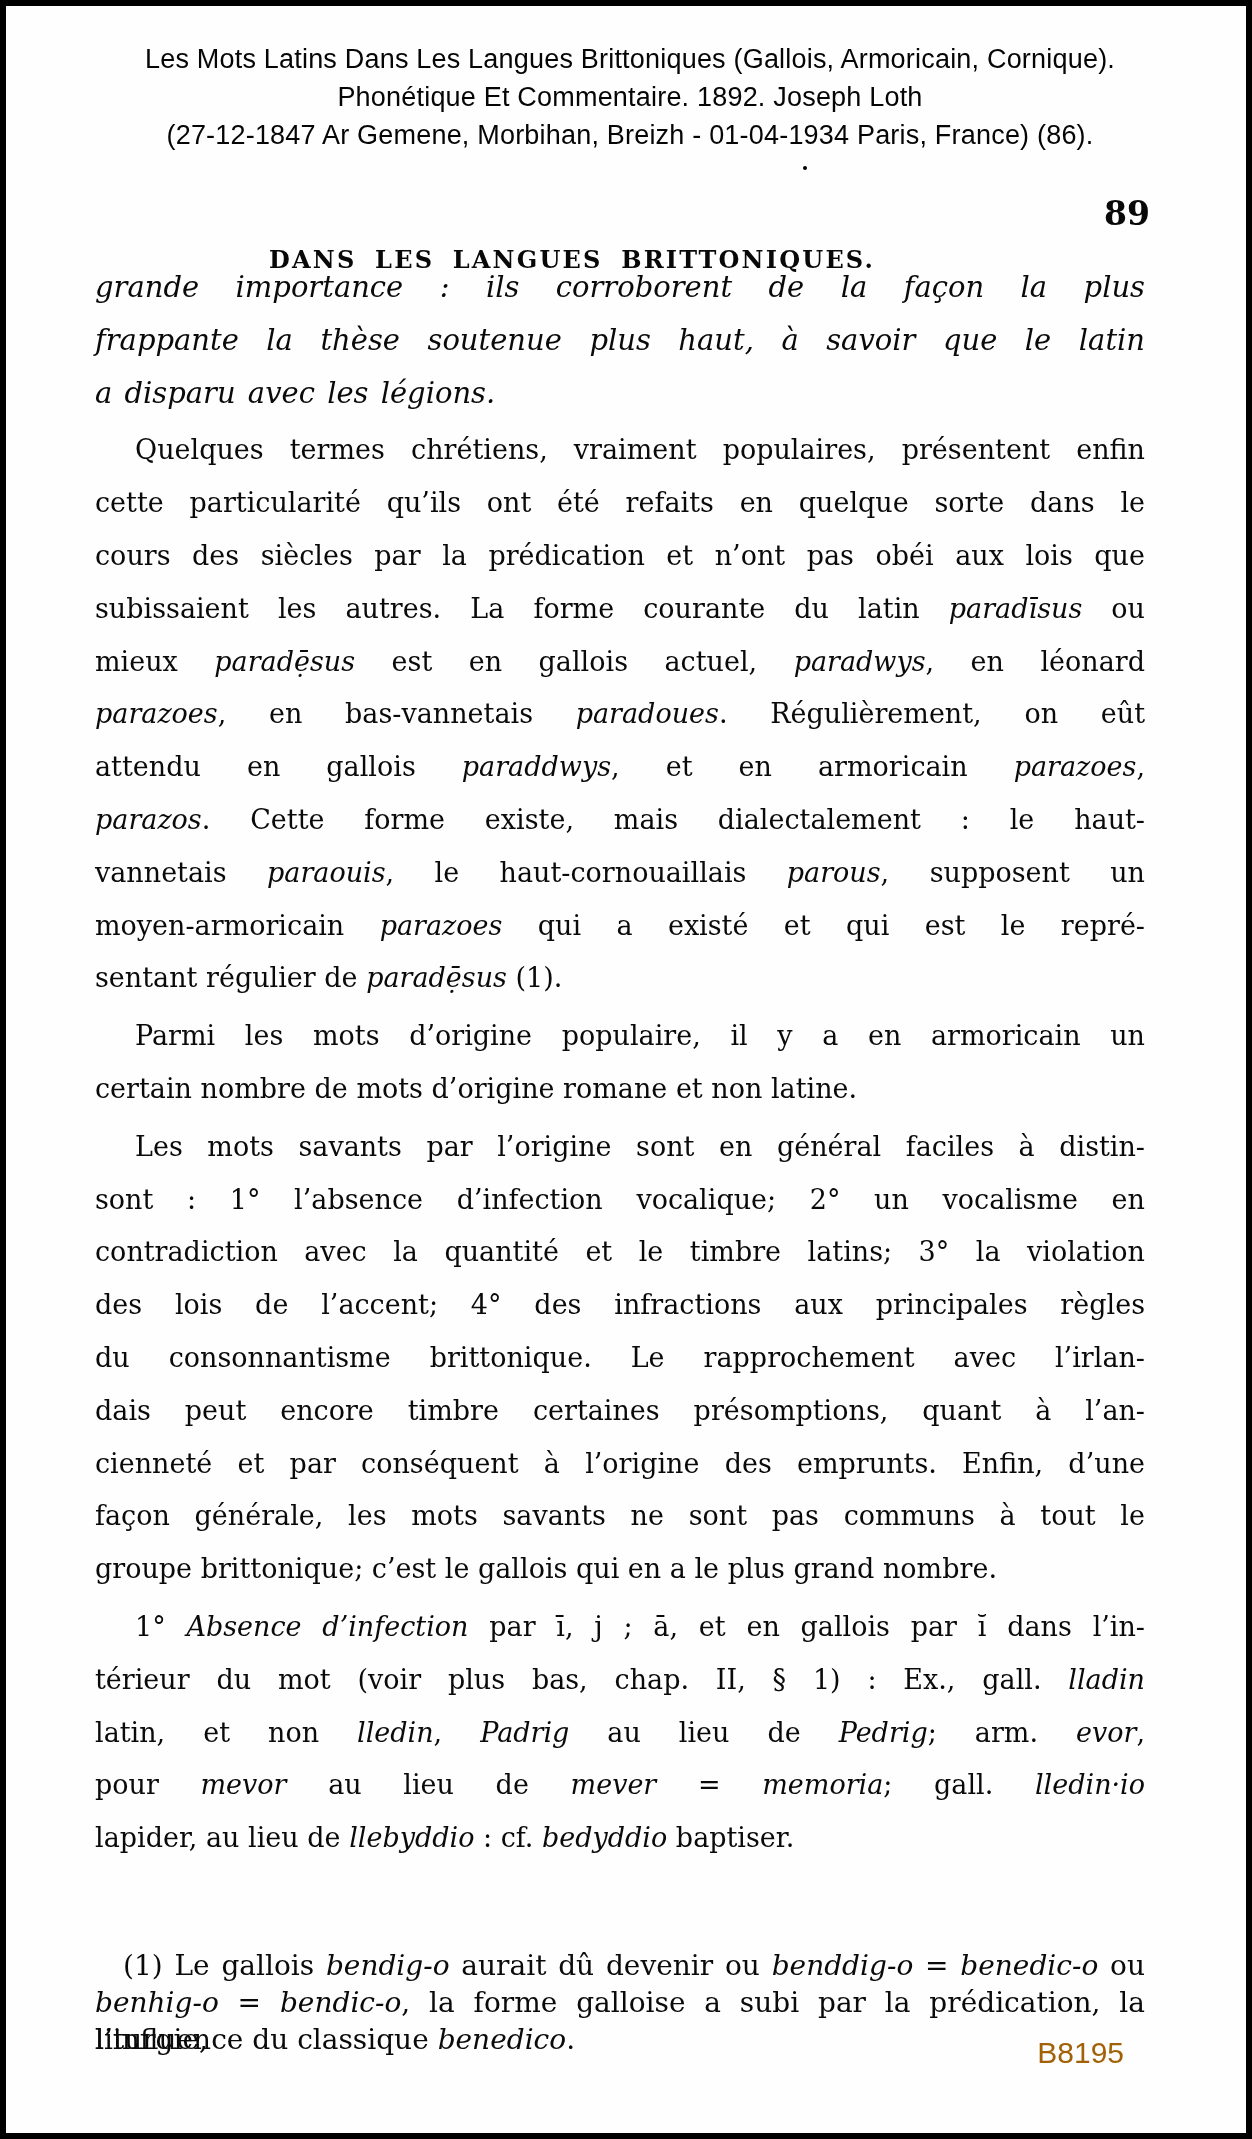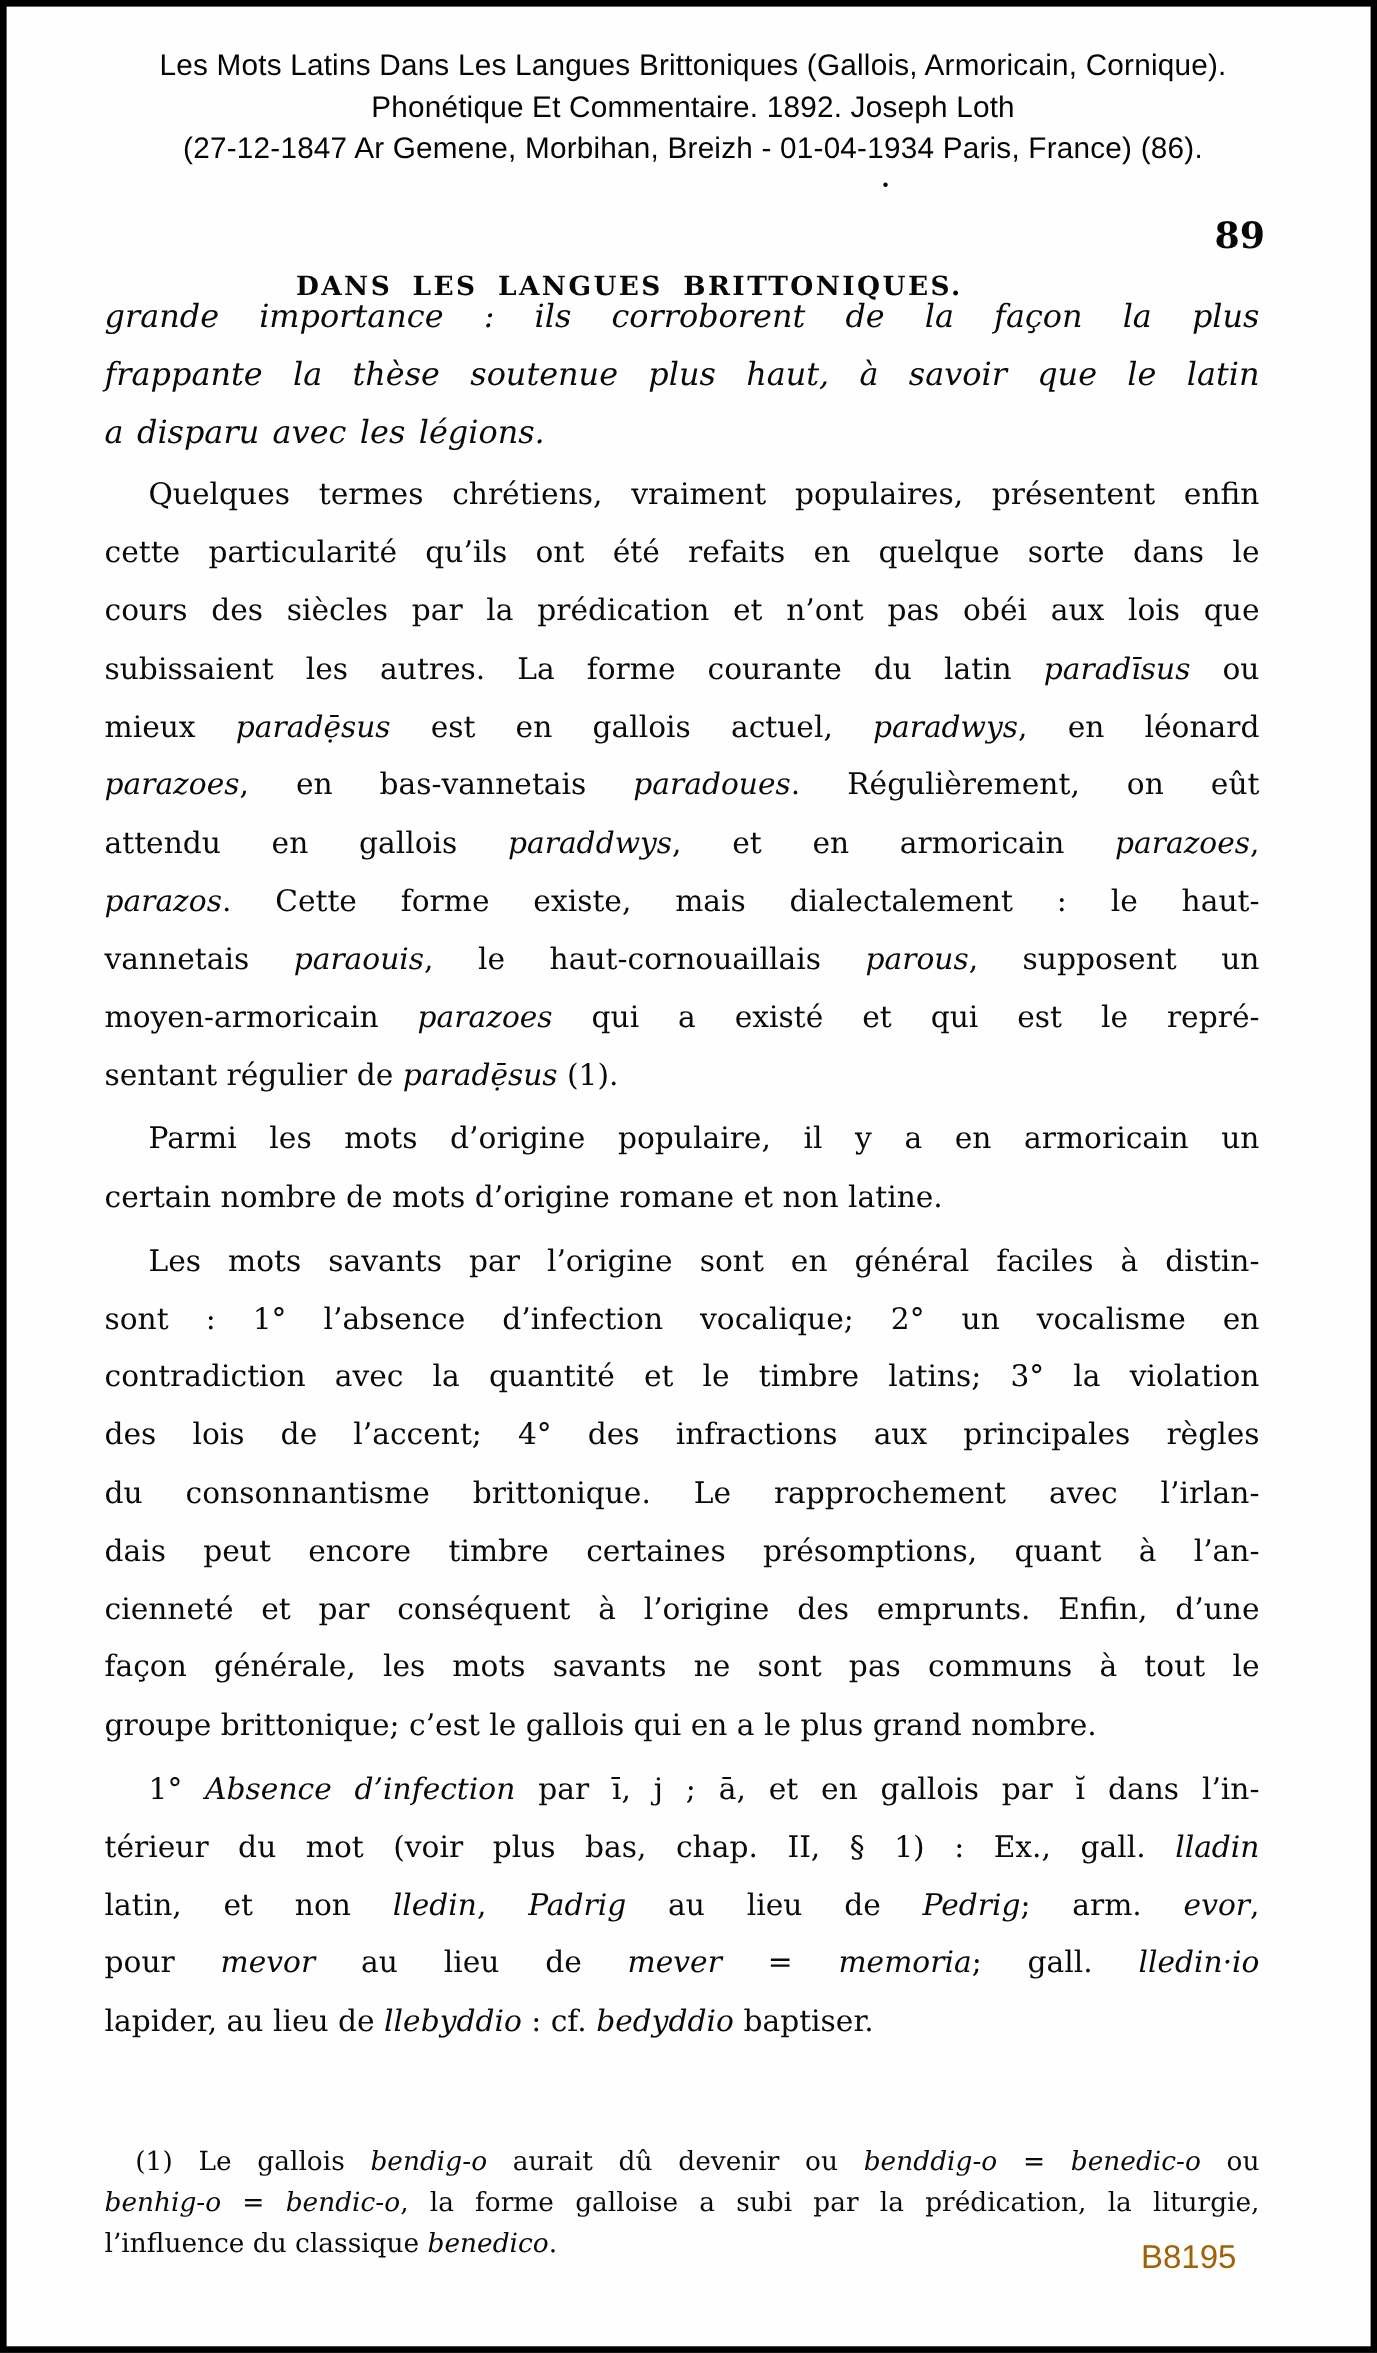--- a/index.html
+++ b/index.html
@@ -40,7 +40,7 @@
   .i{font-style:italic;}
   .footnote-text{
     position:absolute;left:84px;top:1936px;width:1060px;
-    font-family:"DejaVu Serif",serif;font-size:24px;color:#0a0a0a;
+    font-family:"DejaVu Serif",serif;font-size:28px;color:#0a0a0a;
   }
   .footnote-text .line{height:37px;line-height:37px;}
   .footnote-text .indent{text-indent:28px;}

